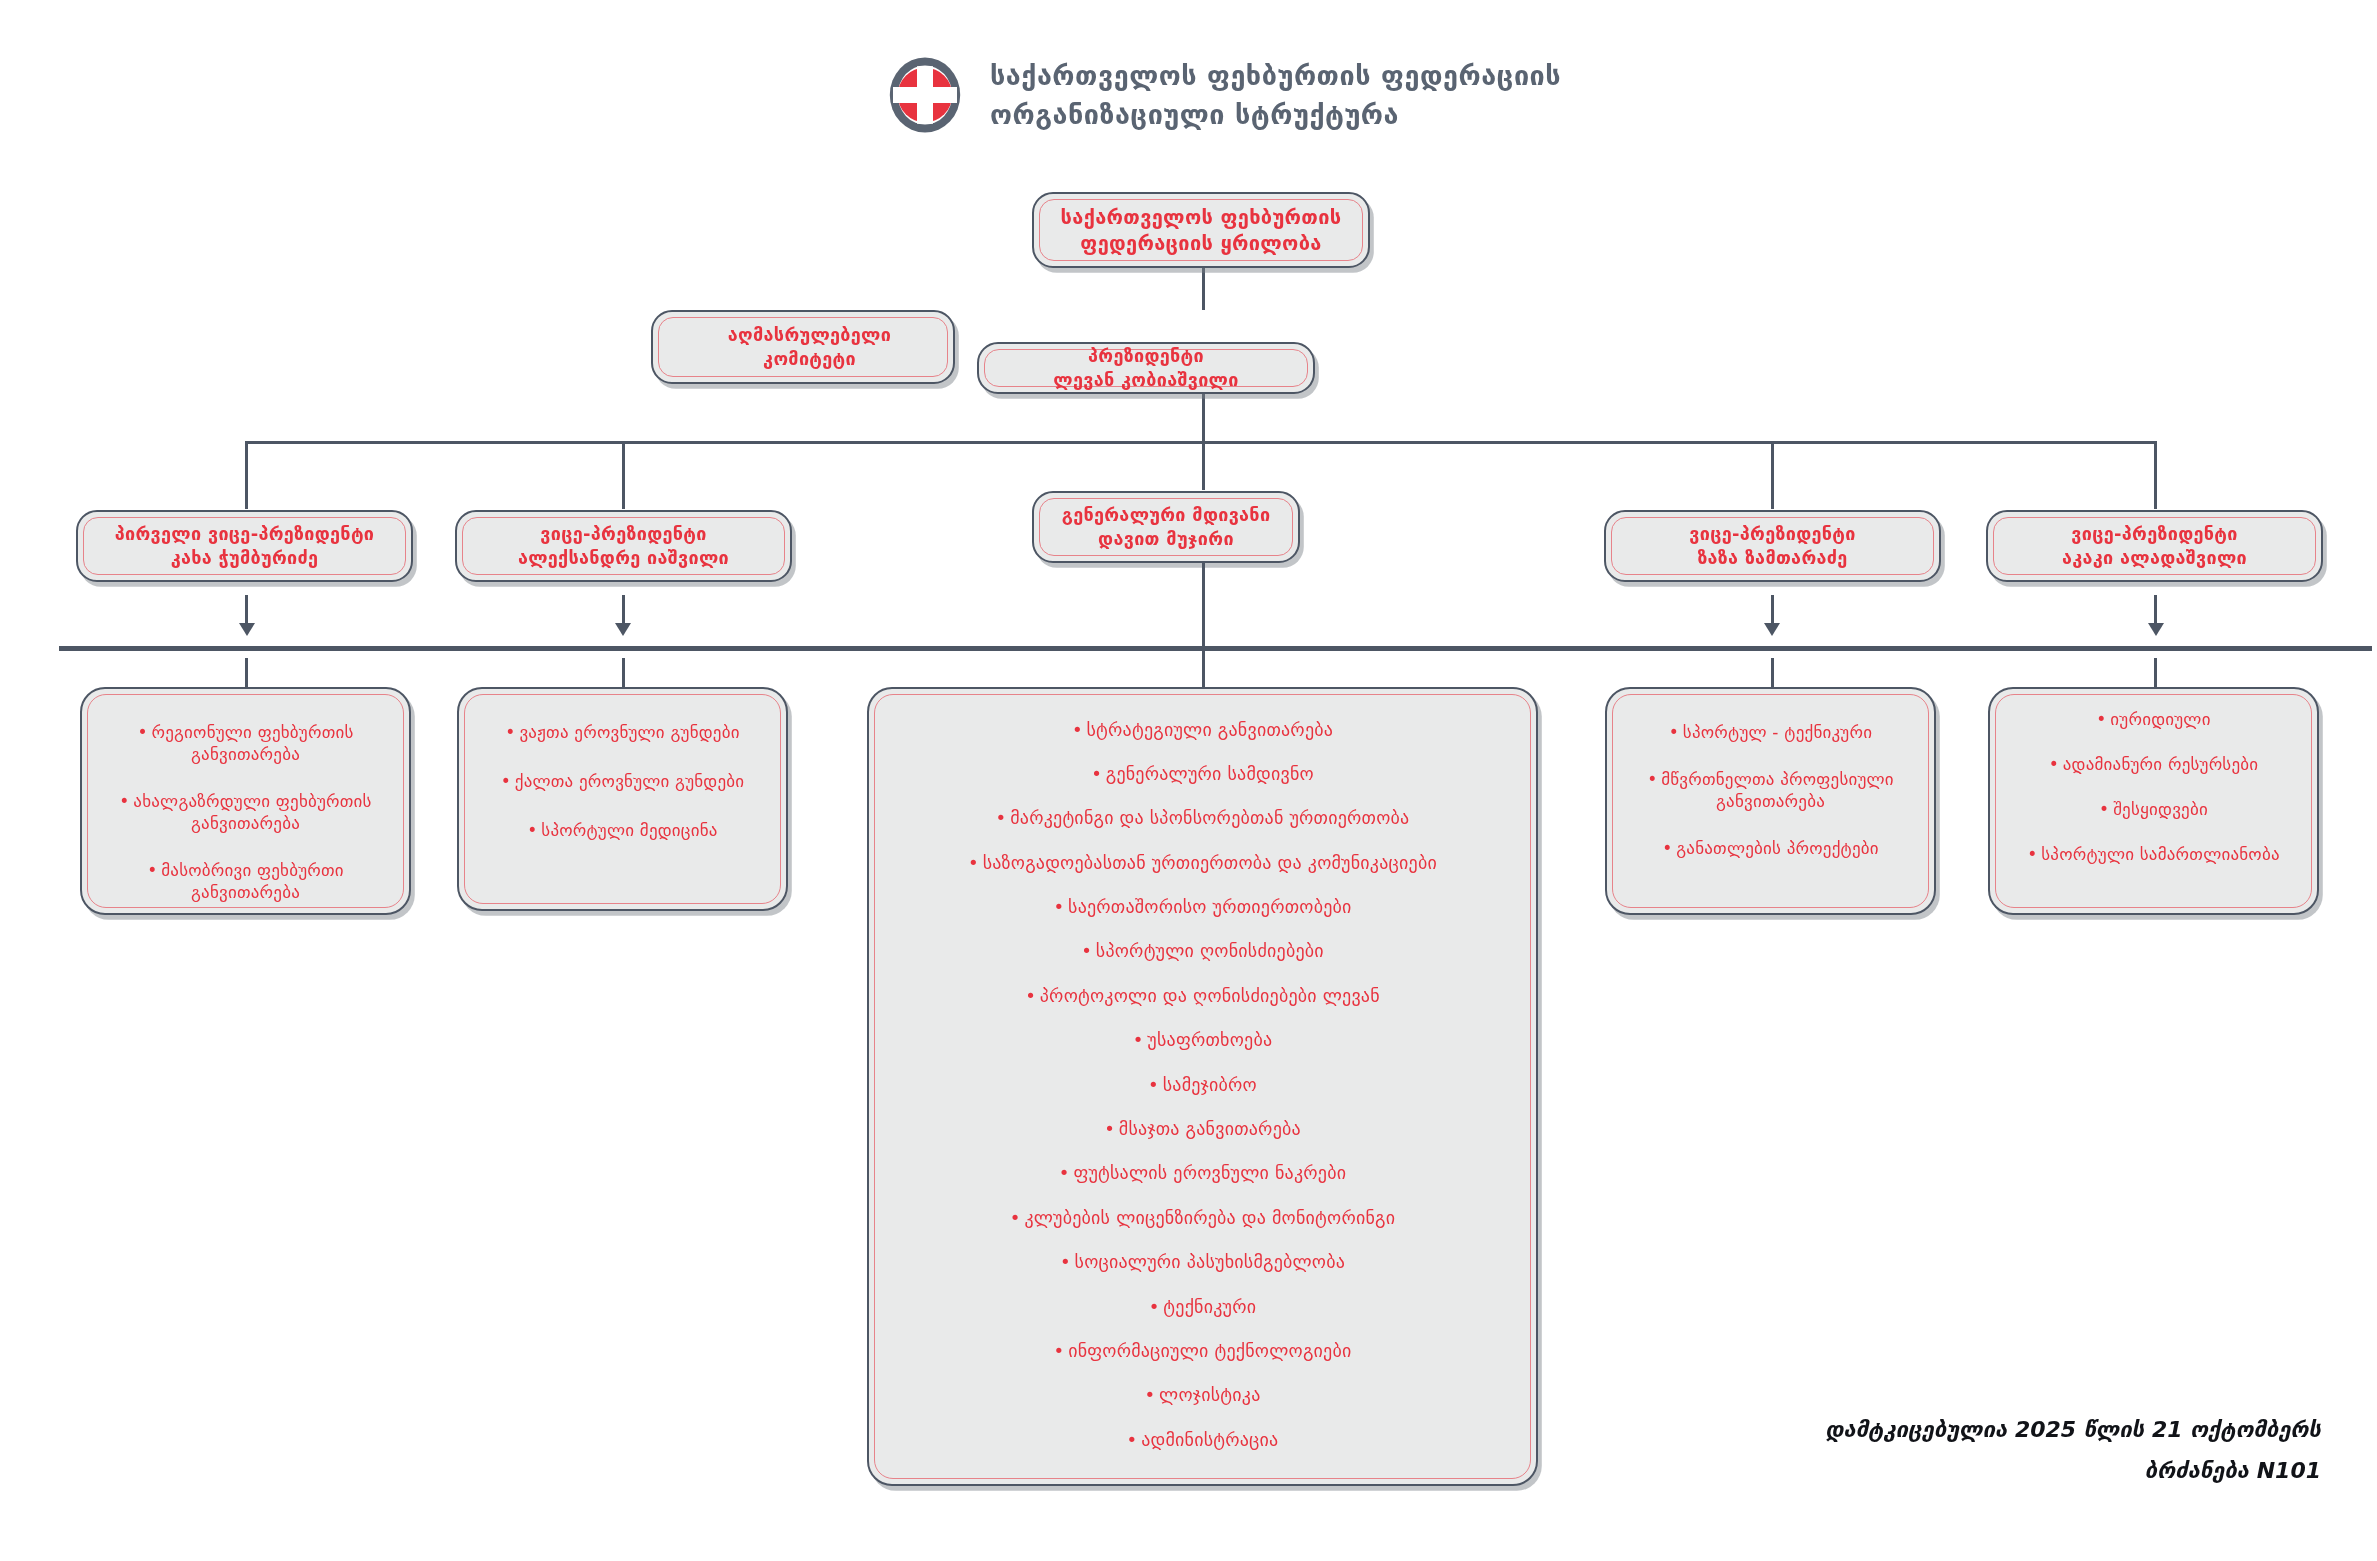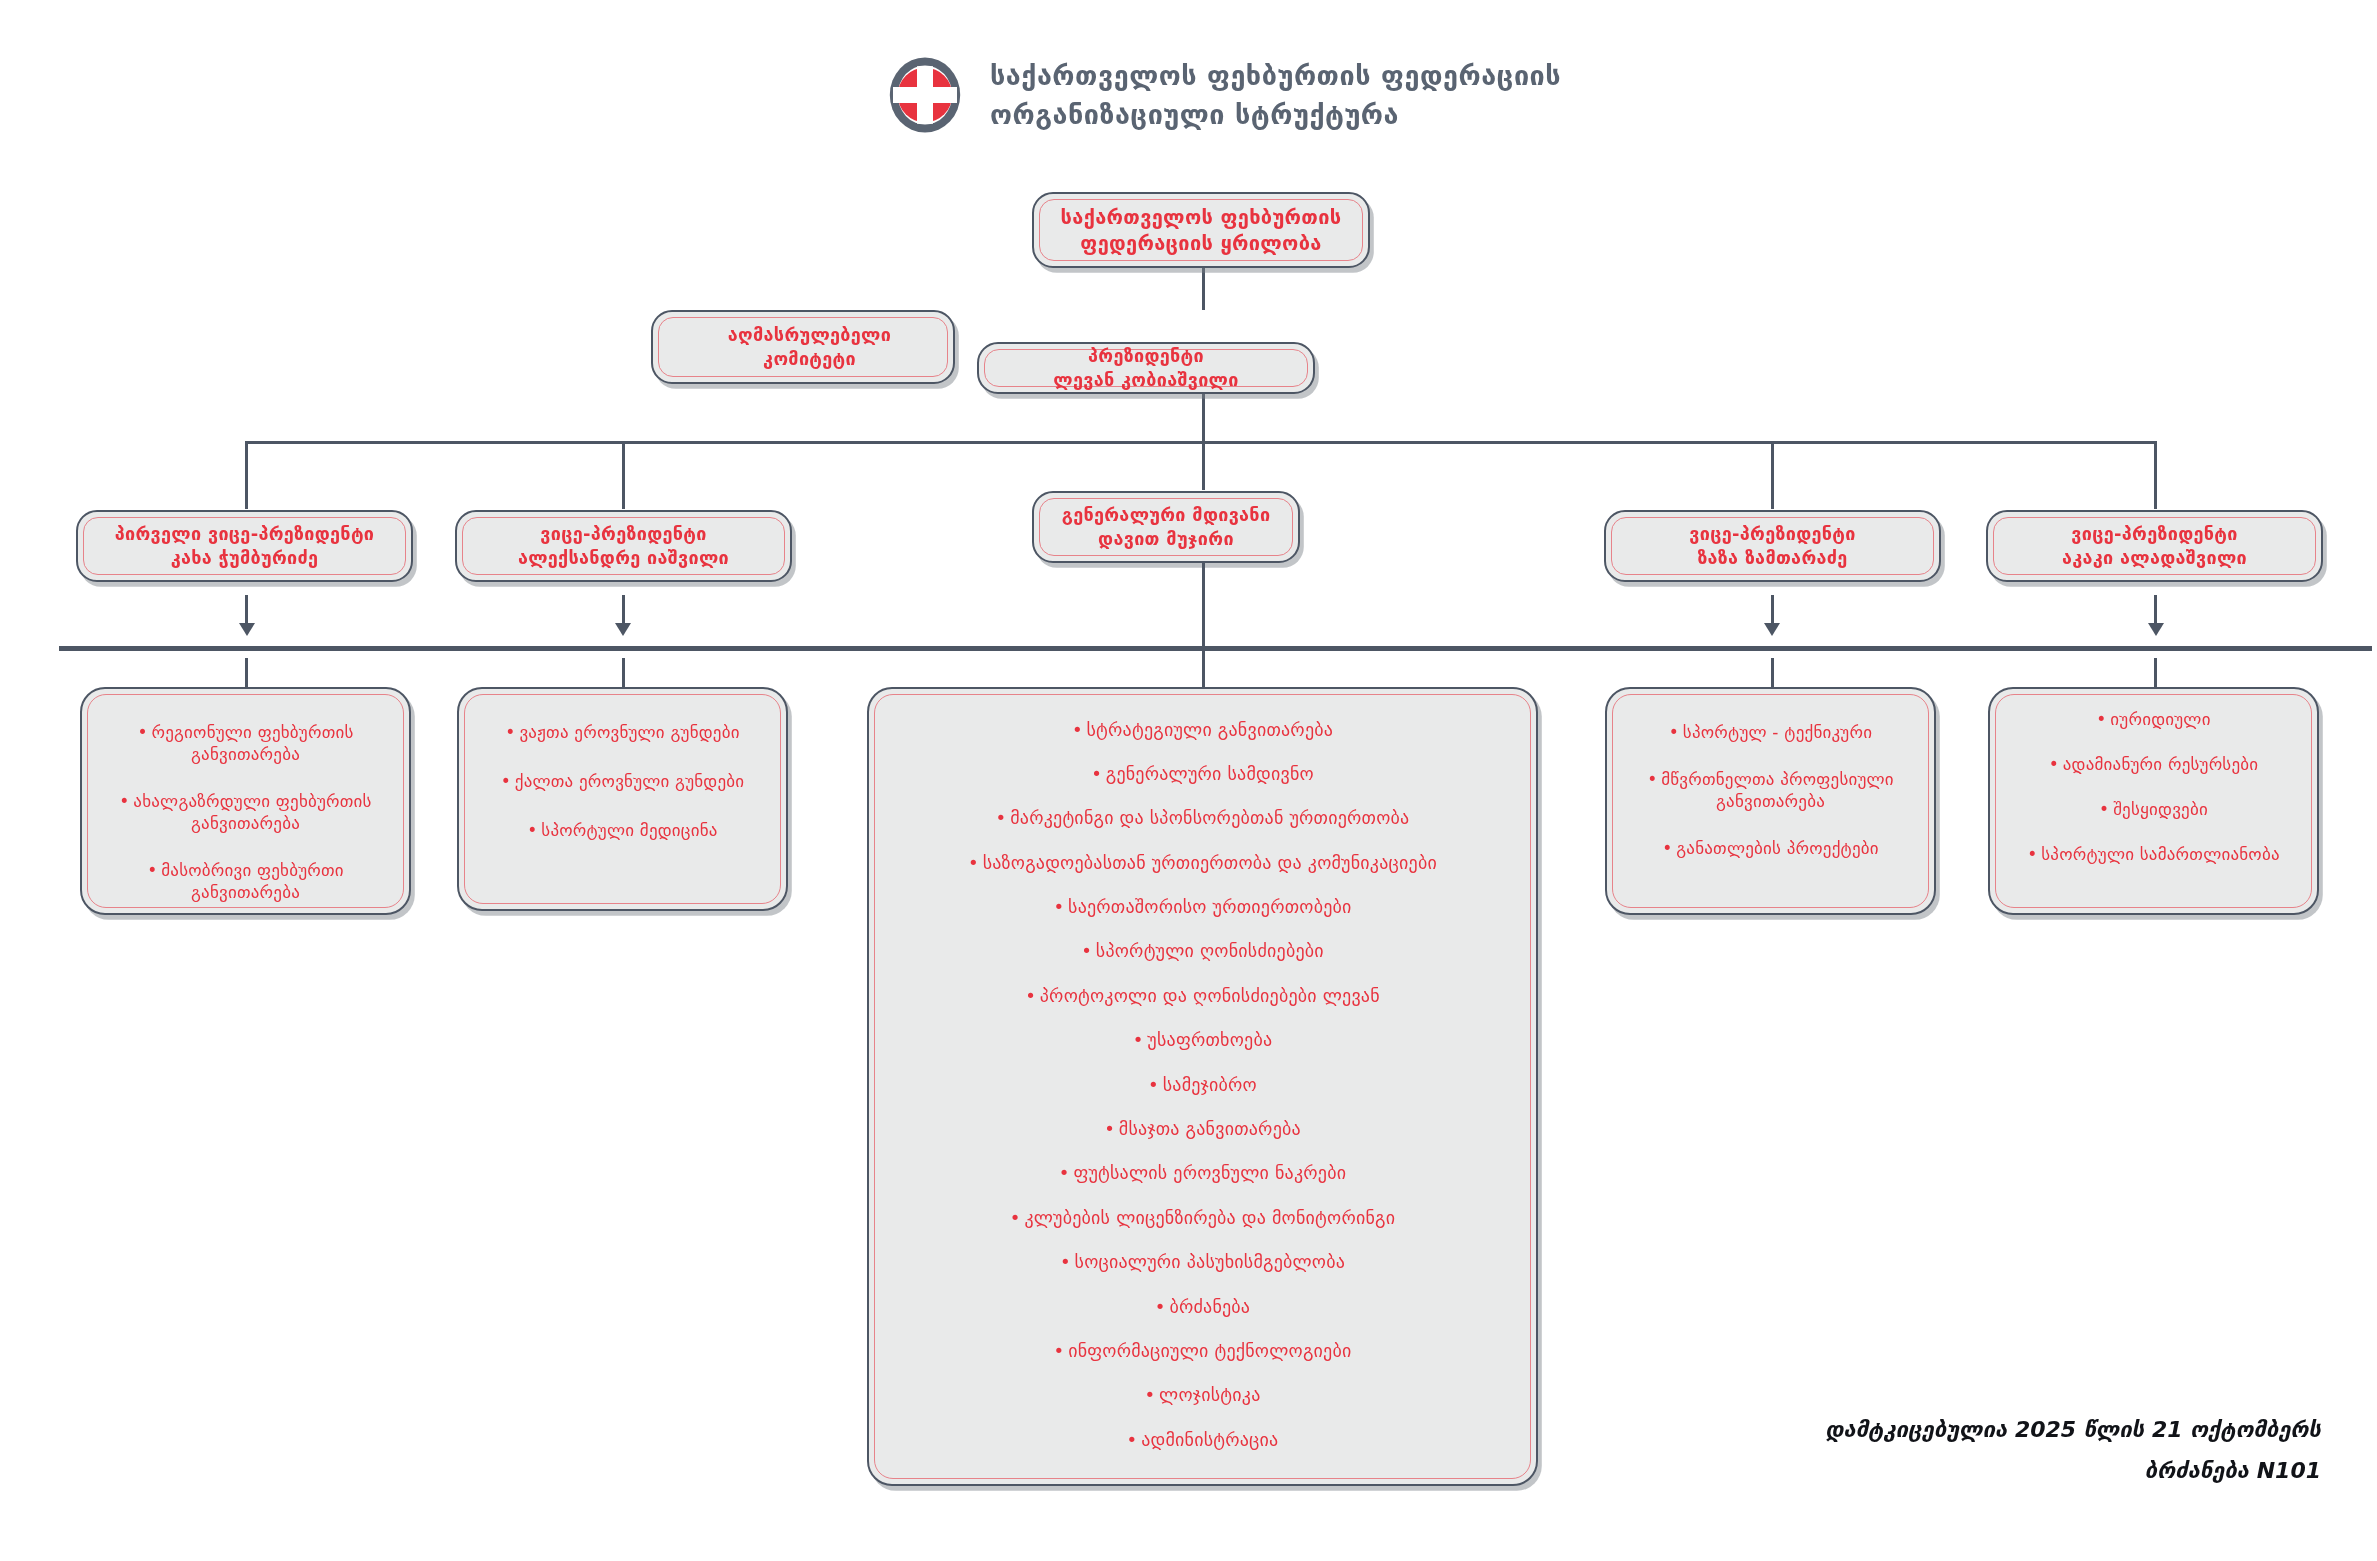--- a/index.html
+++ b/index.html
@@ -286,7 +286,7 @@
       <div class="bullet-item"><span class="dot">•</span><span>ფუტსალის ეროვნული ნაკრები</span></div>
       <div class="bullet-item"><span class="dot">•</span><span>კლუბების ლიცენზირება და მონიტორინგი</span></div>
       <div class="bullet-item"><span class="dot">•</span><span>სოციალური პასუხისმგებლობა</span></div>
-      <div class="bullet-item"><span class="dot">•</span><span>ბრძანება</span></div>
+      <div class="bullet-item"><span class="dot">•</span><span>ტექნიკური</span></div>
       <div class="bullet-item"><span class="dot">•</span><span>ინფორმაციული ტექნოლოგიები</span></div>
       <div class="bullet-item"><span class="dot">•</span><span>ლოჯისტიკა</span></div>
       <div class="bullet-item"><span class="dot">•</span><span>ადმინისტრაცია</span></div>

